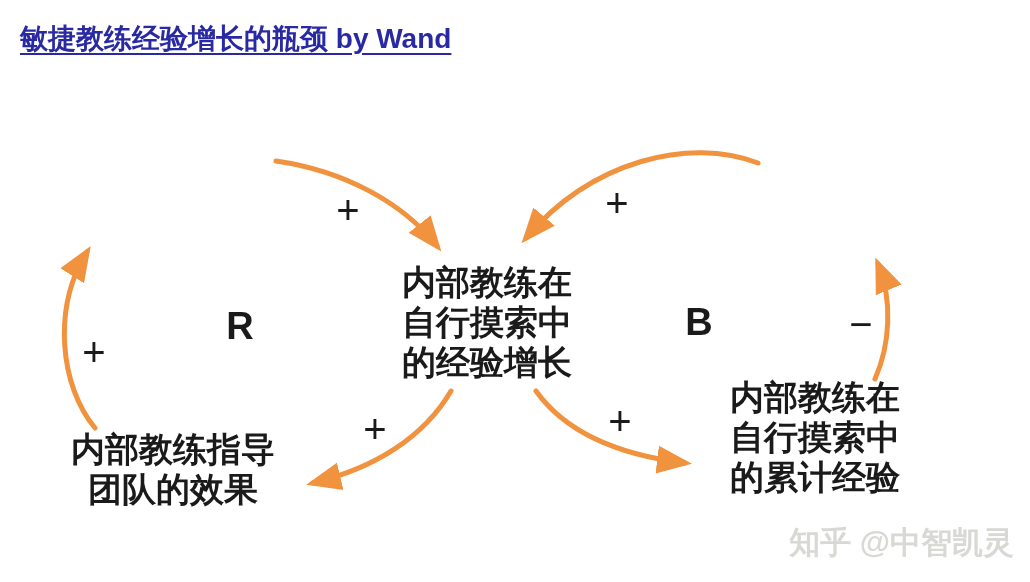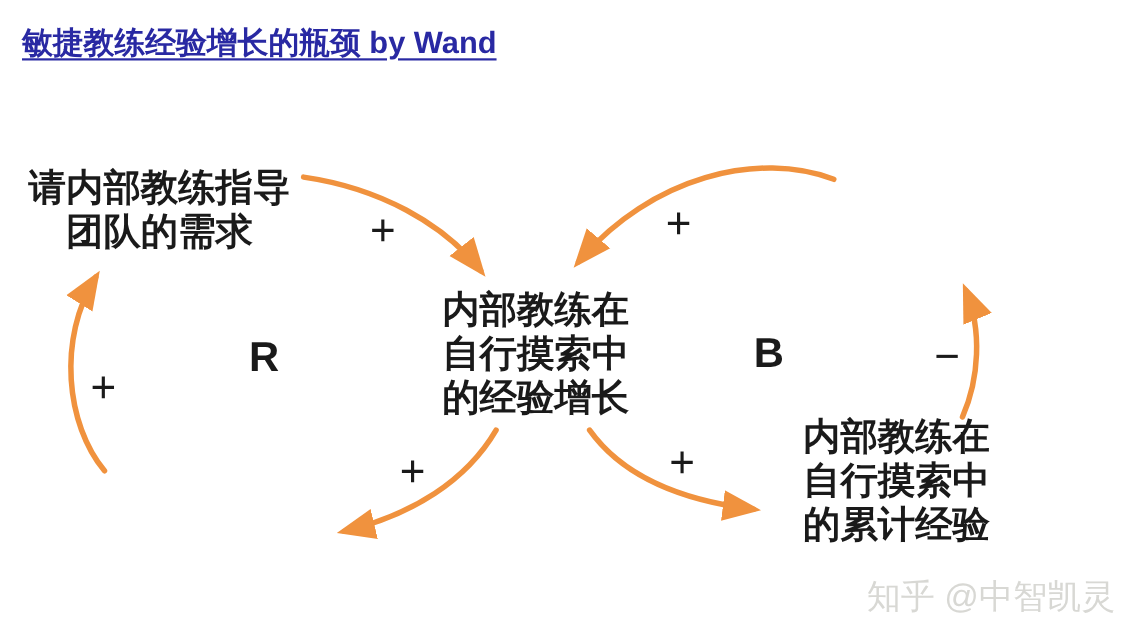--- a/index.html
+++ b/index.html
@@ -78,8 +78,6 @@
 
   <div class="title">敏捷教练经验增长的瓶颈 by Wand</div>
 
-  <div class="node" style="left:0px;   top:151px; width:290px;">请内部教练指导
-团队的需求</div>
   <div class="node" style="left:377px; top:262px; width:220px;">内部教练在
 自行摸索中
 的经验增长</div>

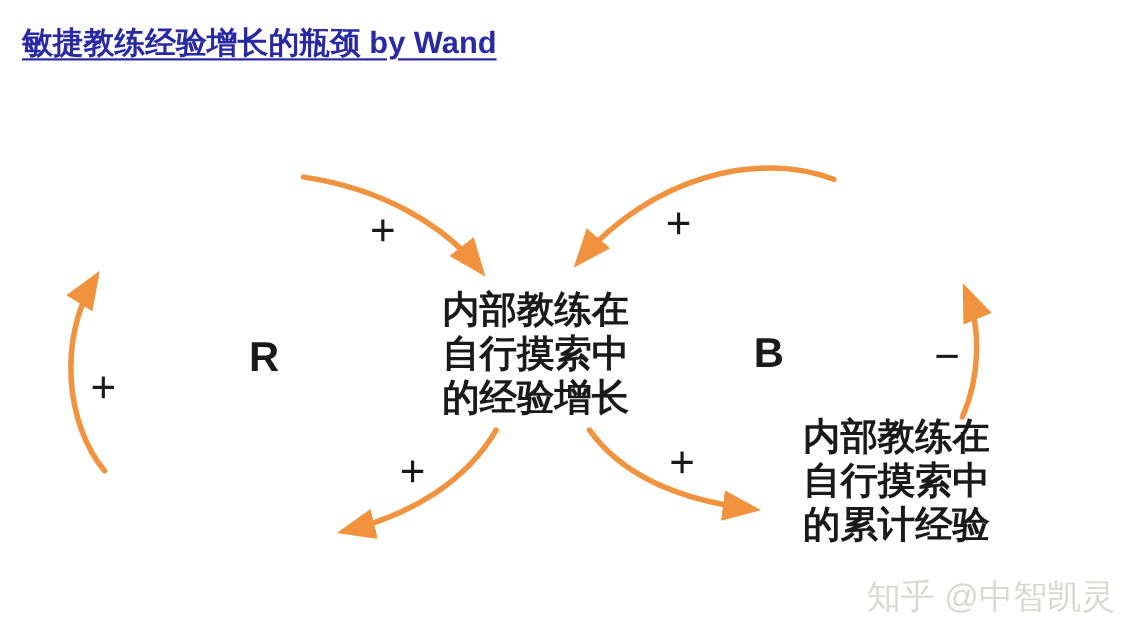--- a/index.html
+++ b/index.html
@@ -81,6 +81,8 @@
   <div class="node" style="left:377px; top:262px; width:220px;">内部教练在
 自行摸索中
 的经验增长</div>
+  <div class="node" style="left:28px;  top:429px; width:290px;">内部教练指导
+团队的效果</div>
   <div class="node" style="left:703px; top:377px; width:224px;">内部教练在
 自行摸索中
 的累计经验</div>

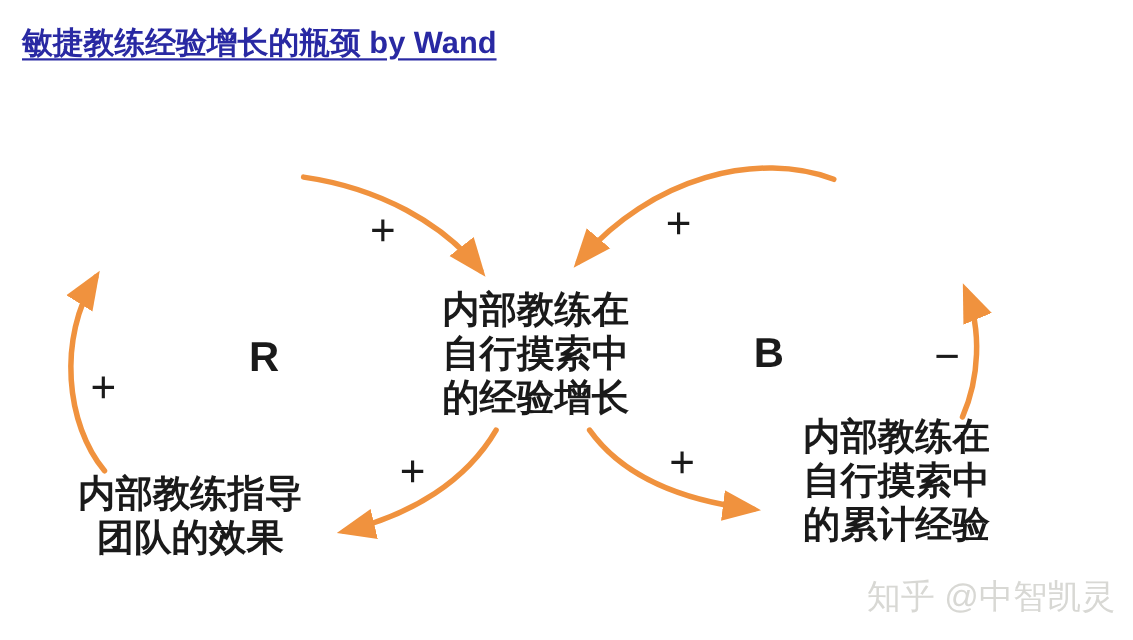--- a/index.html
+++ b/index.html
@@ -51,7 +51,7 @@
   .watermark{
     position:absolute;
     right:16px;top:522px;
-    font-size:31px;font-weight:400;
+    font-size:31px;font-weight:700;
     color:var(--watermark_gray);
     text-shadow:1px 1px 0 #ffffff;
     white-space:nowrap;

